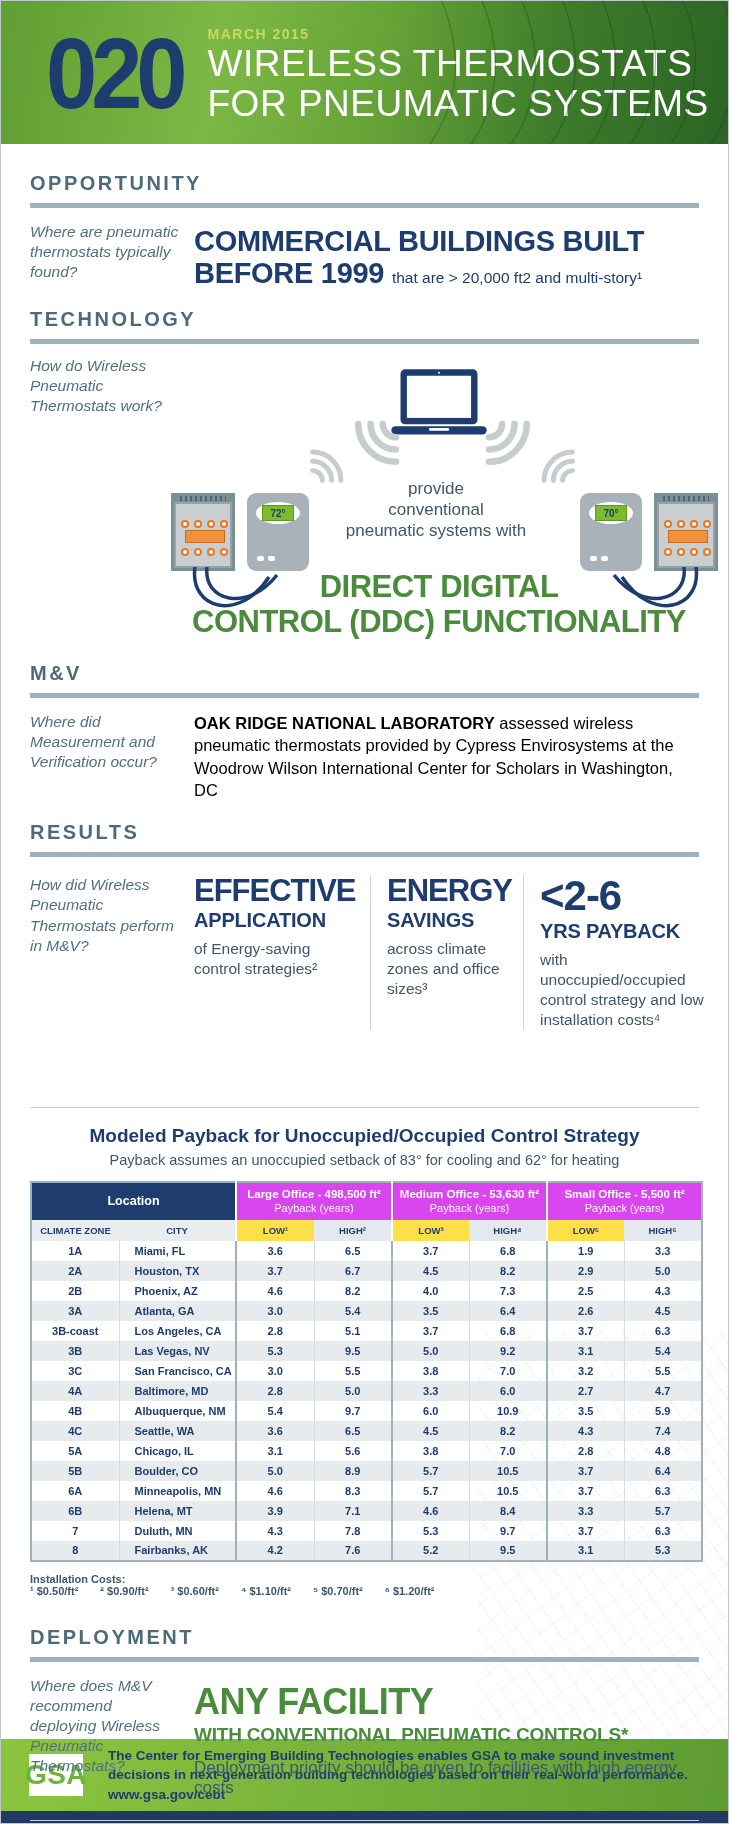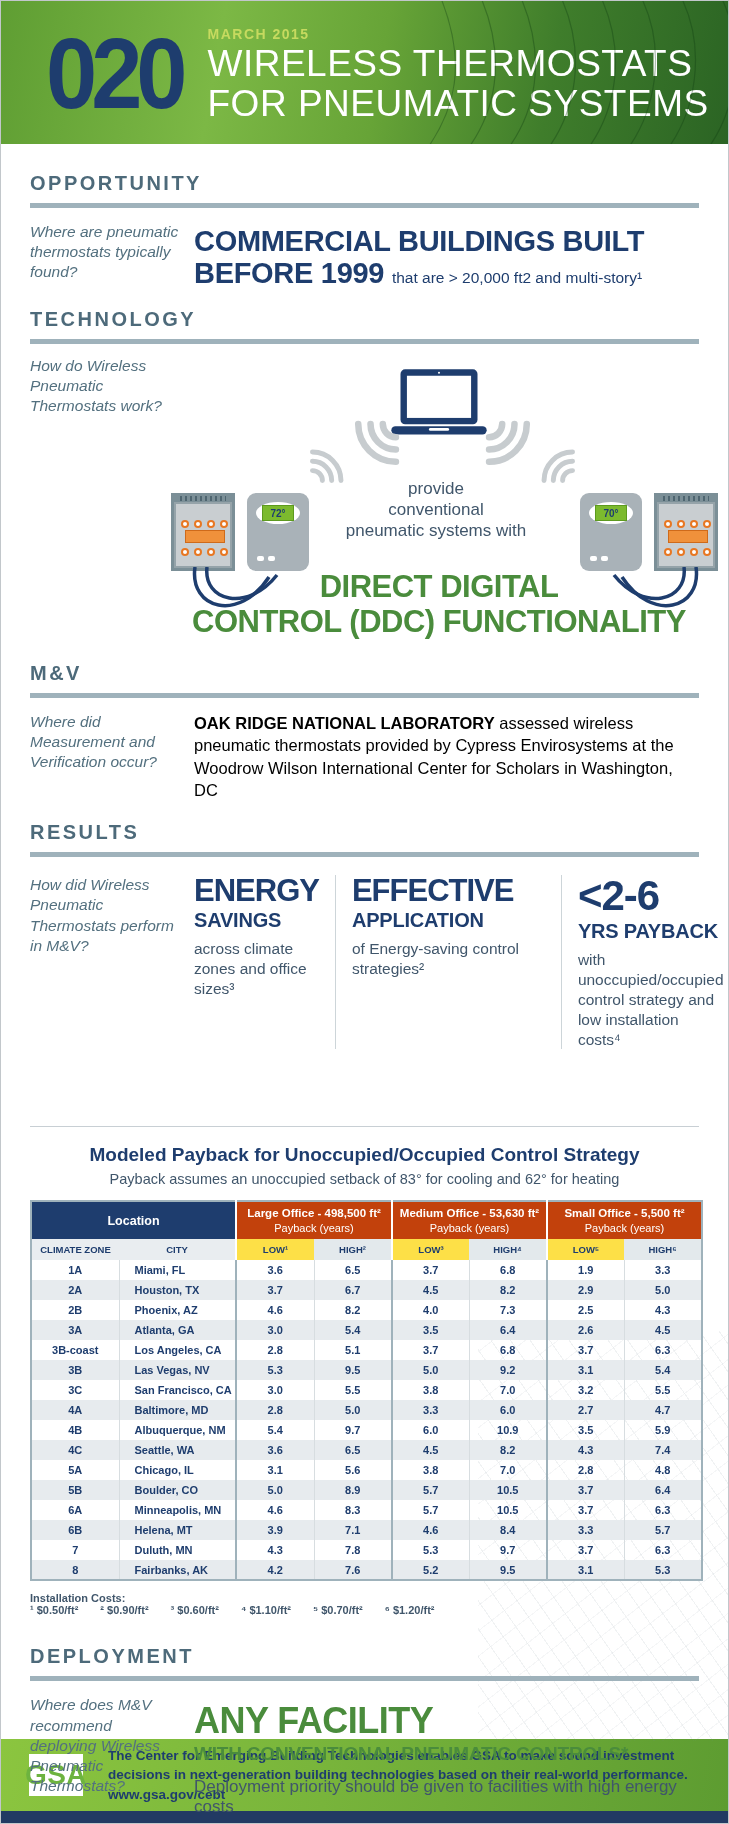--- a/index.html
+++ b/index.html
@@ -292,15 +292,15 @@
       <div class="row" style="margin-top:18px;">
         <div class="qcol">How did Wireless Pneumatic Thermostats perform in M&amp;V?</div>
         <div class="cards" style="margin-top:0;">
+          <div class="card">
+            <div class="card-big">EFFECTIVE</div>
+            <div class="card-sub">APPLICATION</div>
+            <div class="card-desc">of Energy-saving control strategies²</div>
+          </div>
           <div class="card c2">
             <div class="card-big">ENERGY</div>
             <div class="card-sub">SAVINGS</div>
             <div class="card-desc">across climate zones and office sizes³</div>
-          </div>
-          <div class="card">
-            <div class="card-big">EFFECTIVE</div>
-            <div class="card-sub">APPLICATION</div>
-            <div class="card-desc">of Energy-saving control strategies²</div>
           </div>
           <div class="card c3">
             <div class="card-big" style="font-size:42px;">&lt;2-6</div>

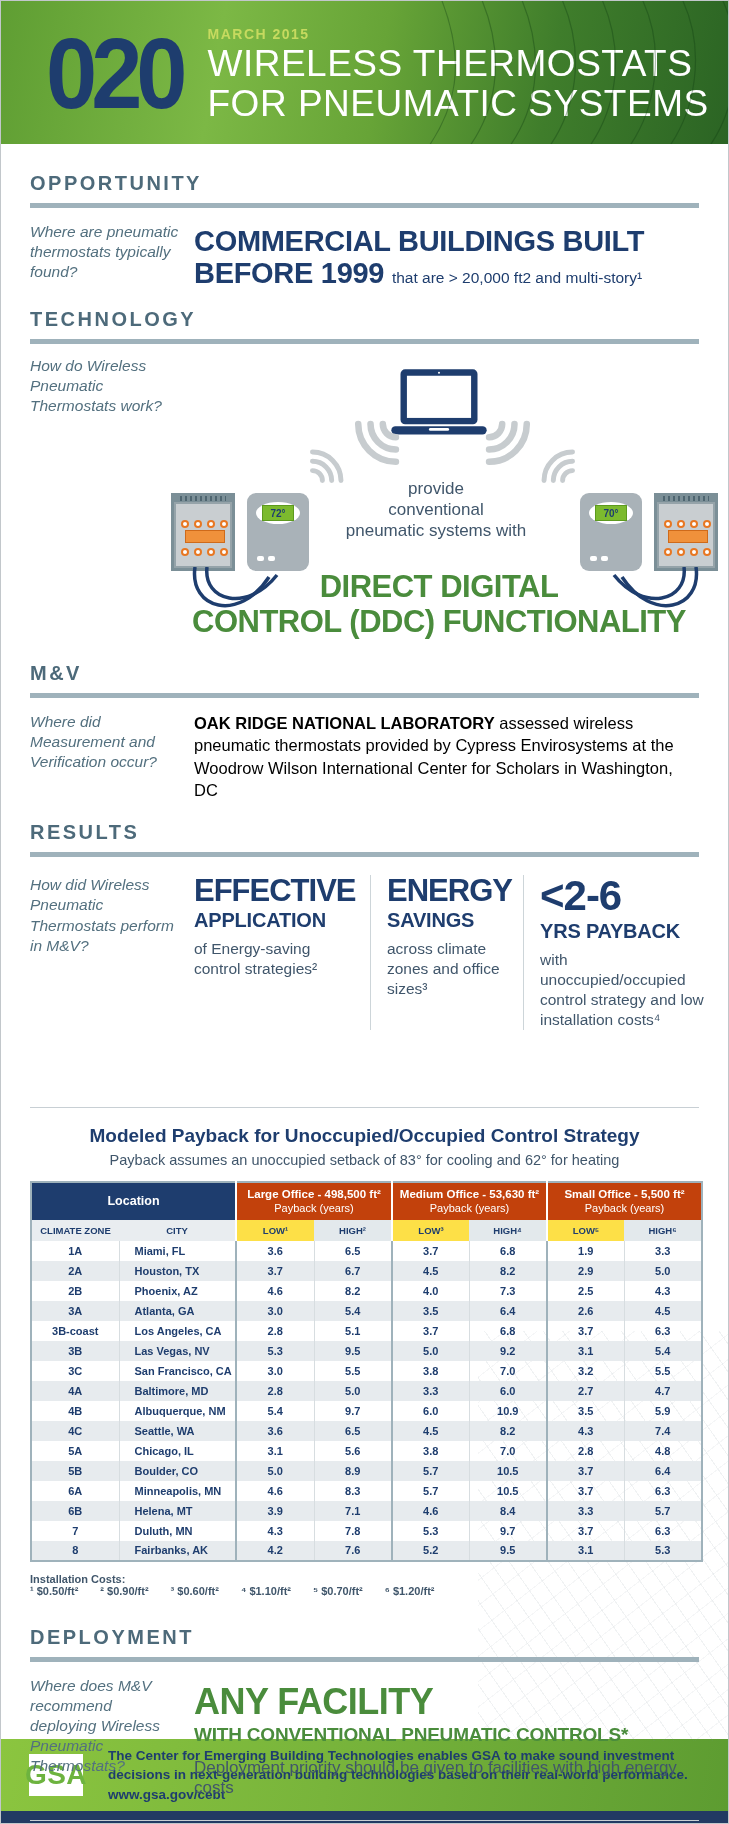--- a/index.html
+++ b/index.html
@@ -73,7 +73,7 @@
                   border:2px solid #9fb2bb; table-layout:fixed; }
   .payback th, .payback td { font-family:"Liberation Sans",sans-serif; }
   th.loc { background:#1e3d6e; color:#fff; font-size:12.5px; font-weight:bold; height:38px; }
-  th.grp { background:#c2410c; color:#fff; font-size:11.5px; font-weight:bold; border-left:2px solid #fff; line-height:1.25;margin-top:20px; }
+  th.grp { background:#d946ef; color:#fff; font-size:11.5px; font-weight:bold; border-left:2px solid #fff; line-height:1.25;margin-top:20px; }
   th.grp .g2 { font-weight:normal; font-size:11px; }
   tr.subhead th { font-size:9.5px; font-weight:bold; color:#1e3d6e; height:21px; background:#e9edf0; }
   tr.subhead th.low { background:#fde047; } tr.subhead th.high { background:#e3e9ec; }

